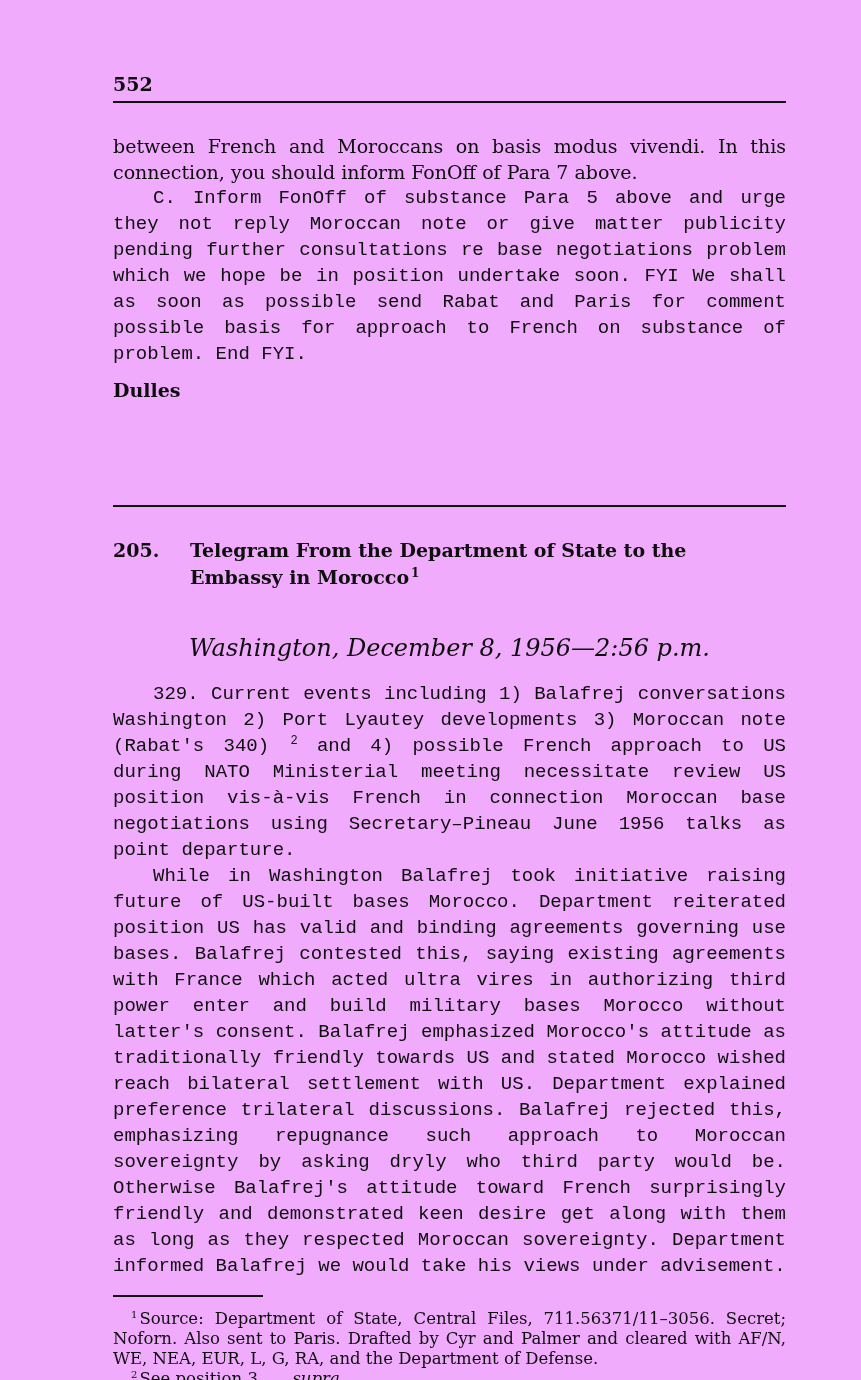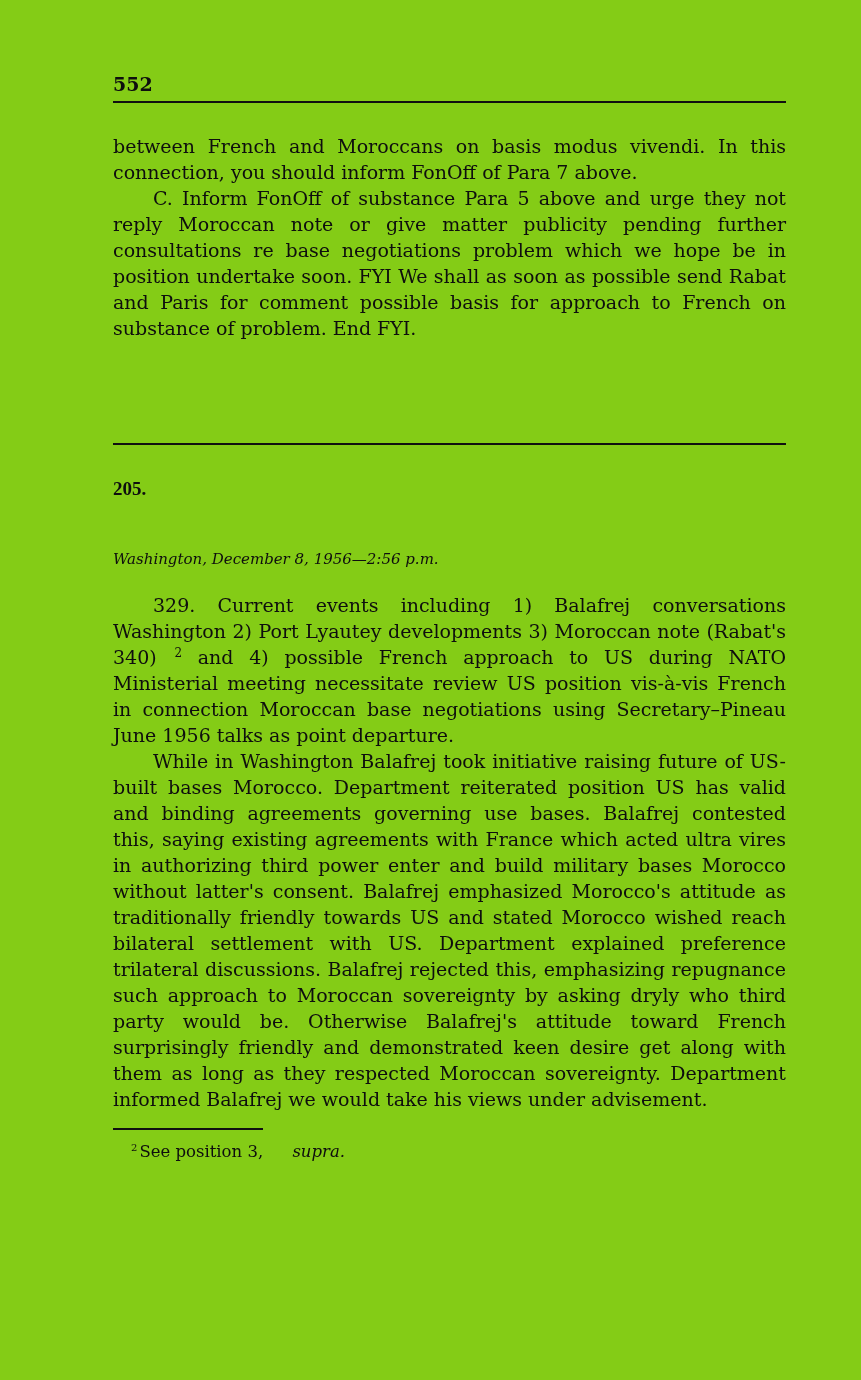--- a/index.html
+++ b/index.html
@@ -14,7 +14,7 @@
   .page {
     width: 861px;
     height: 1380px;
-    background: #84cc16;
+    background: #f0abfc;
     padding: 72px 75px 0 113px;
   }
   

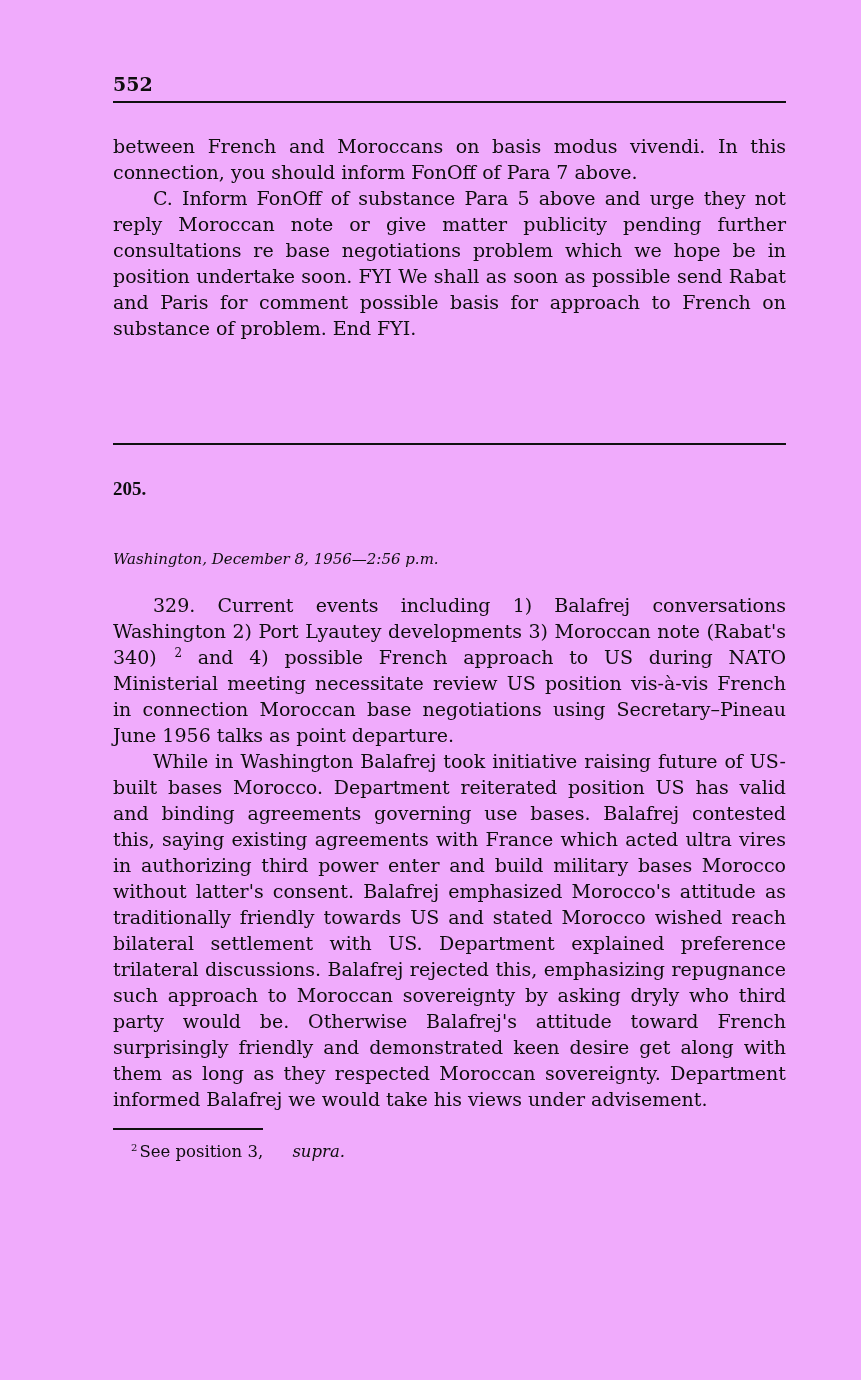--- a/index.html
+++ b/index.html
@@ -35,7 +35,7 @@
     line-height: 26px;
     text-align: justify;
   }
-  .indent { text-indent: 40px; }
+  .indent { text-indent: 40px; font-family: Liberation Mono, monospace; }
   .signature {
     font-size: 19px;
     line-height: 26px;

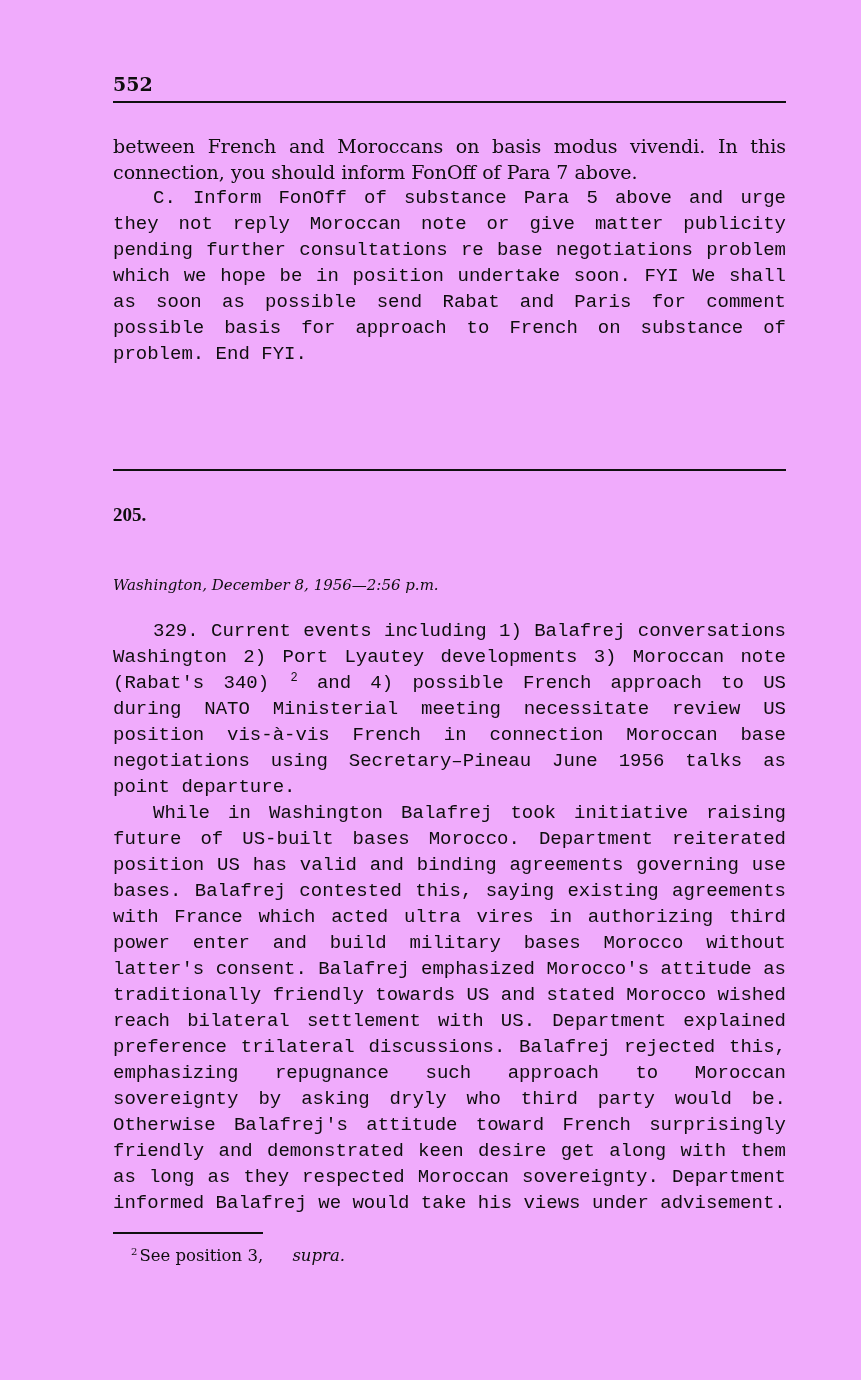--- a/index.html
+++ b/index.html
@@ -104,6 +104,7 @@
   <div class="body-text">
     <p>between French and Moroccans on basis modus vivendi. In this connection, you should inform FonOff of Para 7 above.</p>
     <p class="indent">C. Inform FonOff of substance Para 5 above and urge they not reply Moroccan note or give matter publicity pending further consultations re base negotiations problem which we hope be in position undertake soon. FYI We shall as soon as possible send Rabat and Paris for comment possible basis for approach to French on substance of problem. End FYI.</p>
+    <p class="signature">Dulles</p>
   </div>
 
   <hr class="doc-divider">

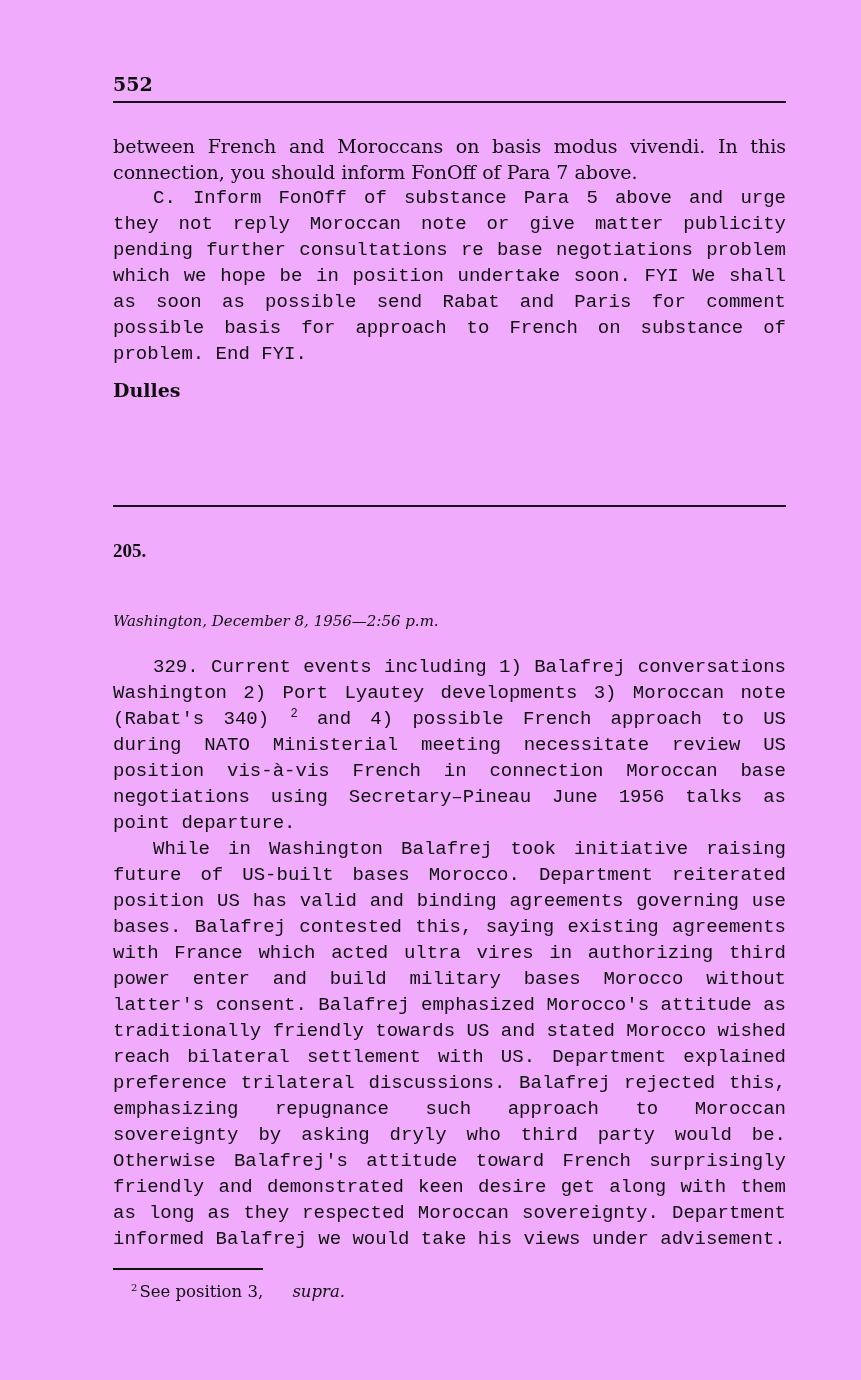--- a/index.html
+++ b/index.html
@@ -57,7 +57,6 @@
     font-weight: bold;
     font-size: 19px;
     line-height: 27px;
-    font-family: Liberation Serif, serif;
   }
   .doc-number { flex: 0 0 77px; }
   .doc-title { font-size: 19px; line-height: 27px; font-weight: bold; max-width: 580px; }

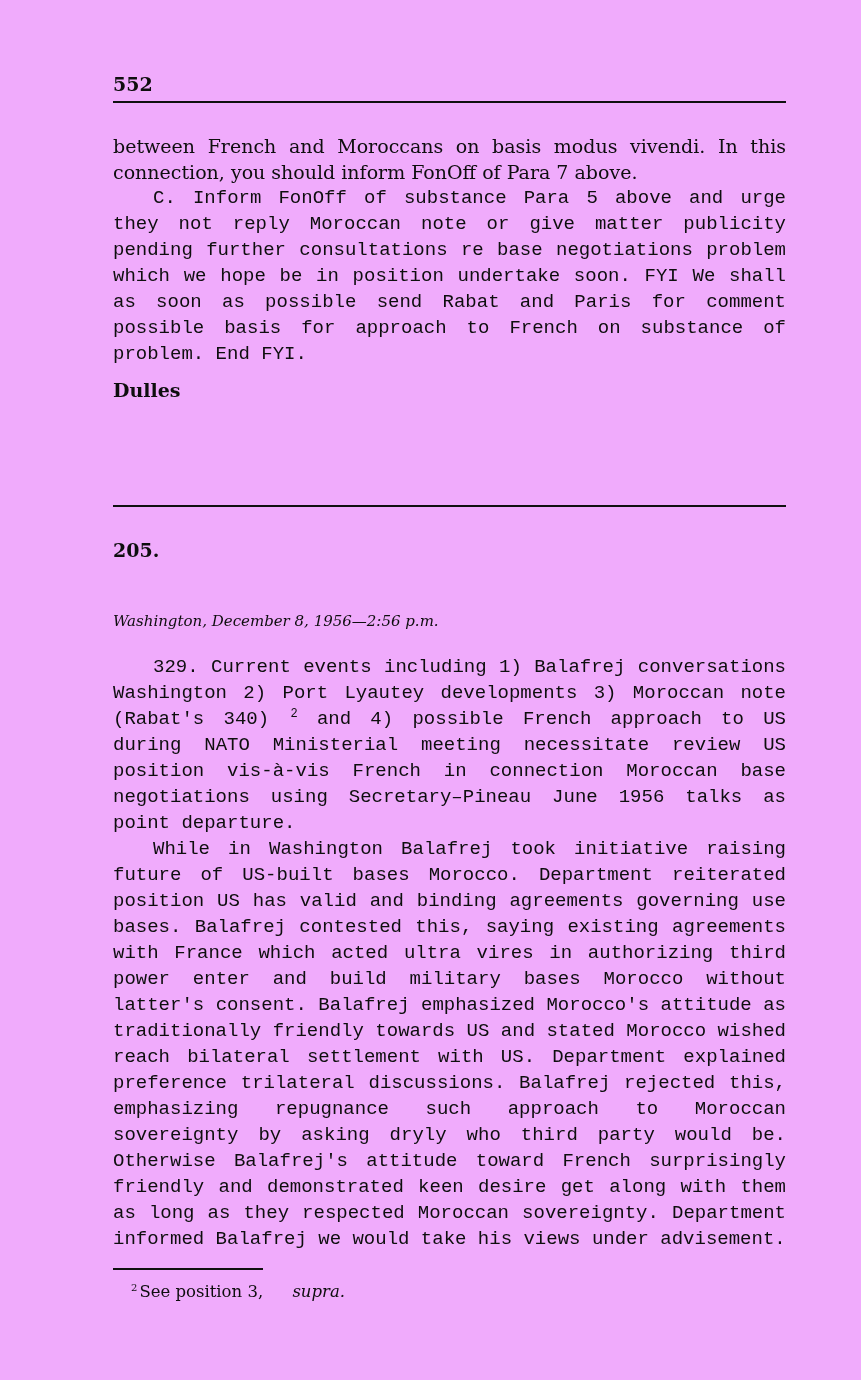--- a/index.html
+++ b/index.html
@@ -110,6 +110,7 @@
 
   <div class="doc-heading">
     <span class="doc-number">205.</span>
+    <h2 class="doc-title"><span>Telegram From the Department of State to the Embassy in Morocco</span><sup class="fn-ref">1</sup></h2>
   </div>
 
   <p class="dateline">Washington, December 8, 1956—2:56 p.m.</p>

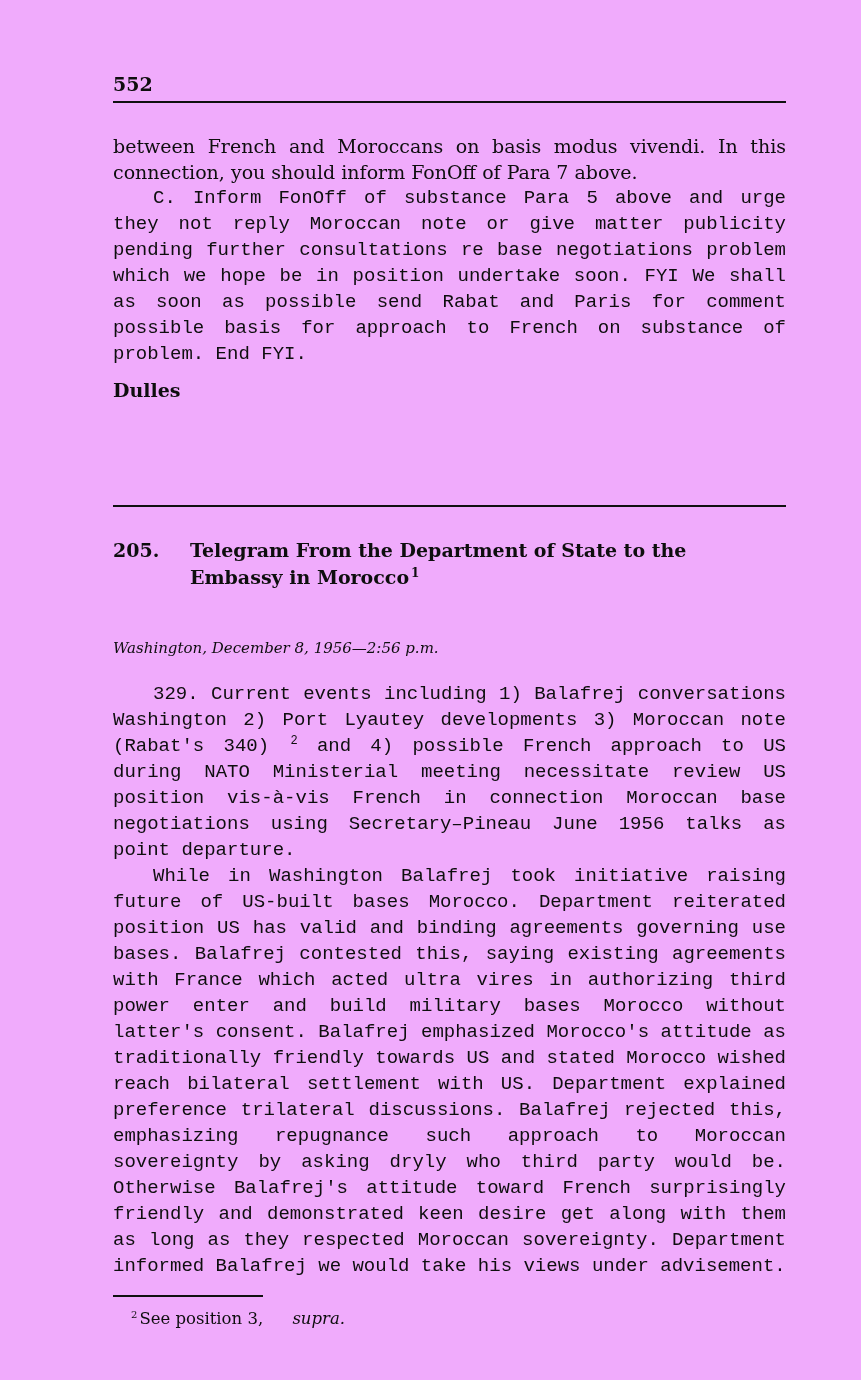--- a/index.html
+++ b/index.html
@@ -69,9 +69,9 @@
   .dateline {
     margin-top: 44px;
     font-style: italic;
-    font-size: 15px;
+    font-size: 24px;
     line-height: 26px;
-    text-align: left;
+    text-align: center;
   }
   .doc-body { margin-top: 20px; }
   

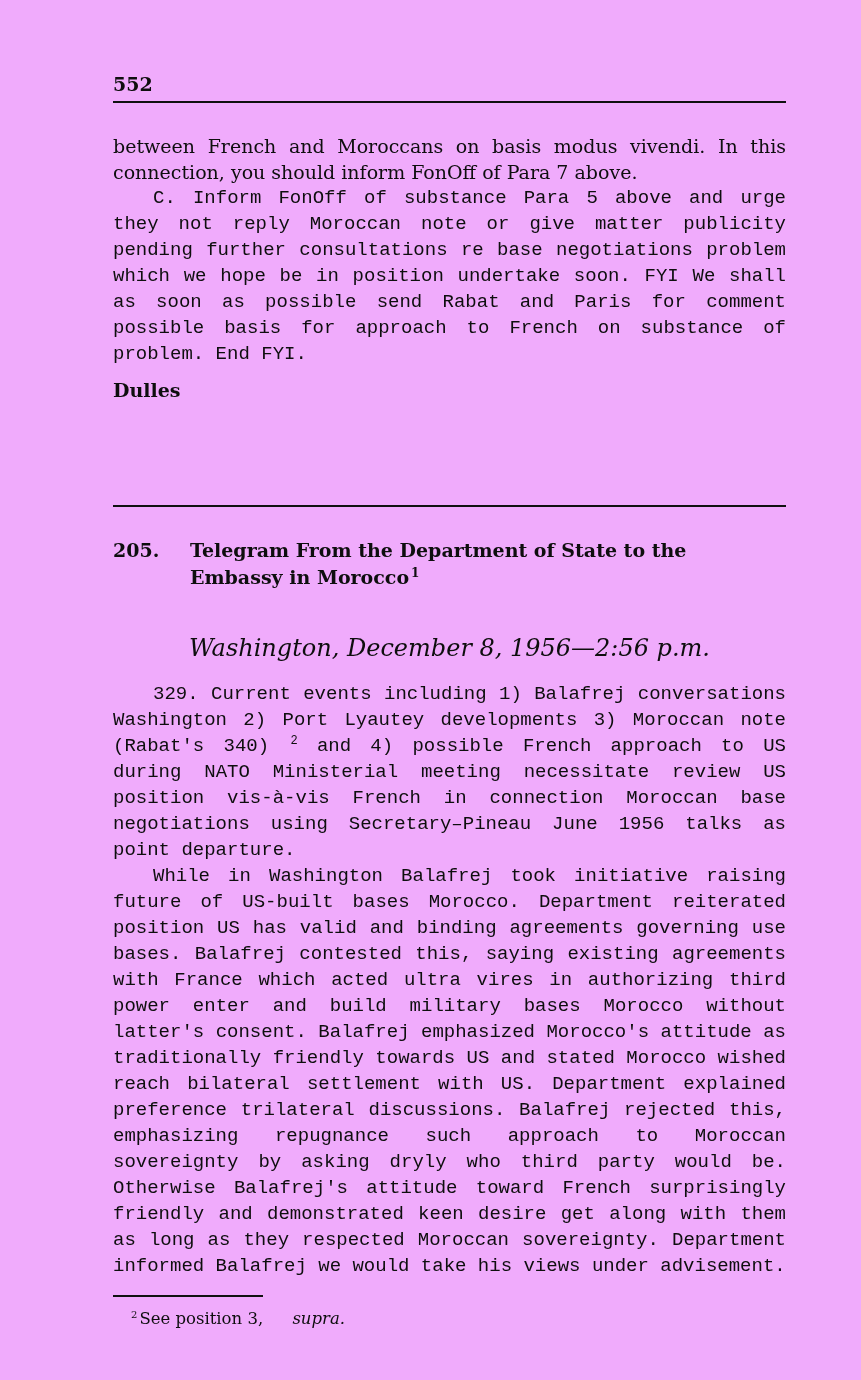--- a/index.html
+++ b/index.html
@@ -122,6 +122,7 @@
 
   <div class="footnotes">
     <hr class="fn-separator">
+    <p><sup class="fn-ref">1</sup><span>Source: Department of State, Central Files, 711.56371/11–3056. Secret; Noforn. Also sent to Paris. Drafted by Cyr and Palmer and cleared with AF/N, WE, NEA, EUR, L, G, RA, and the Department of Defense.</span></p>
     <p><sup class="fn-ref">2</sup><span>See position 3,</span> <i>supra.</i></p>
   </div>
 

